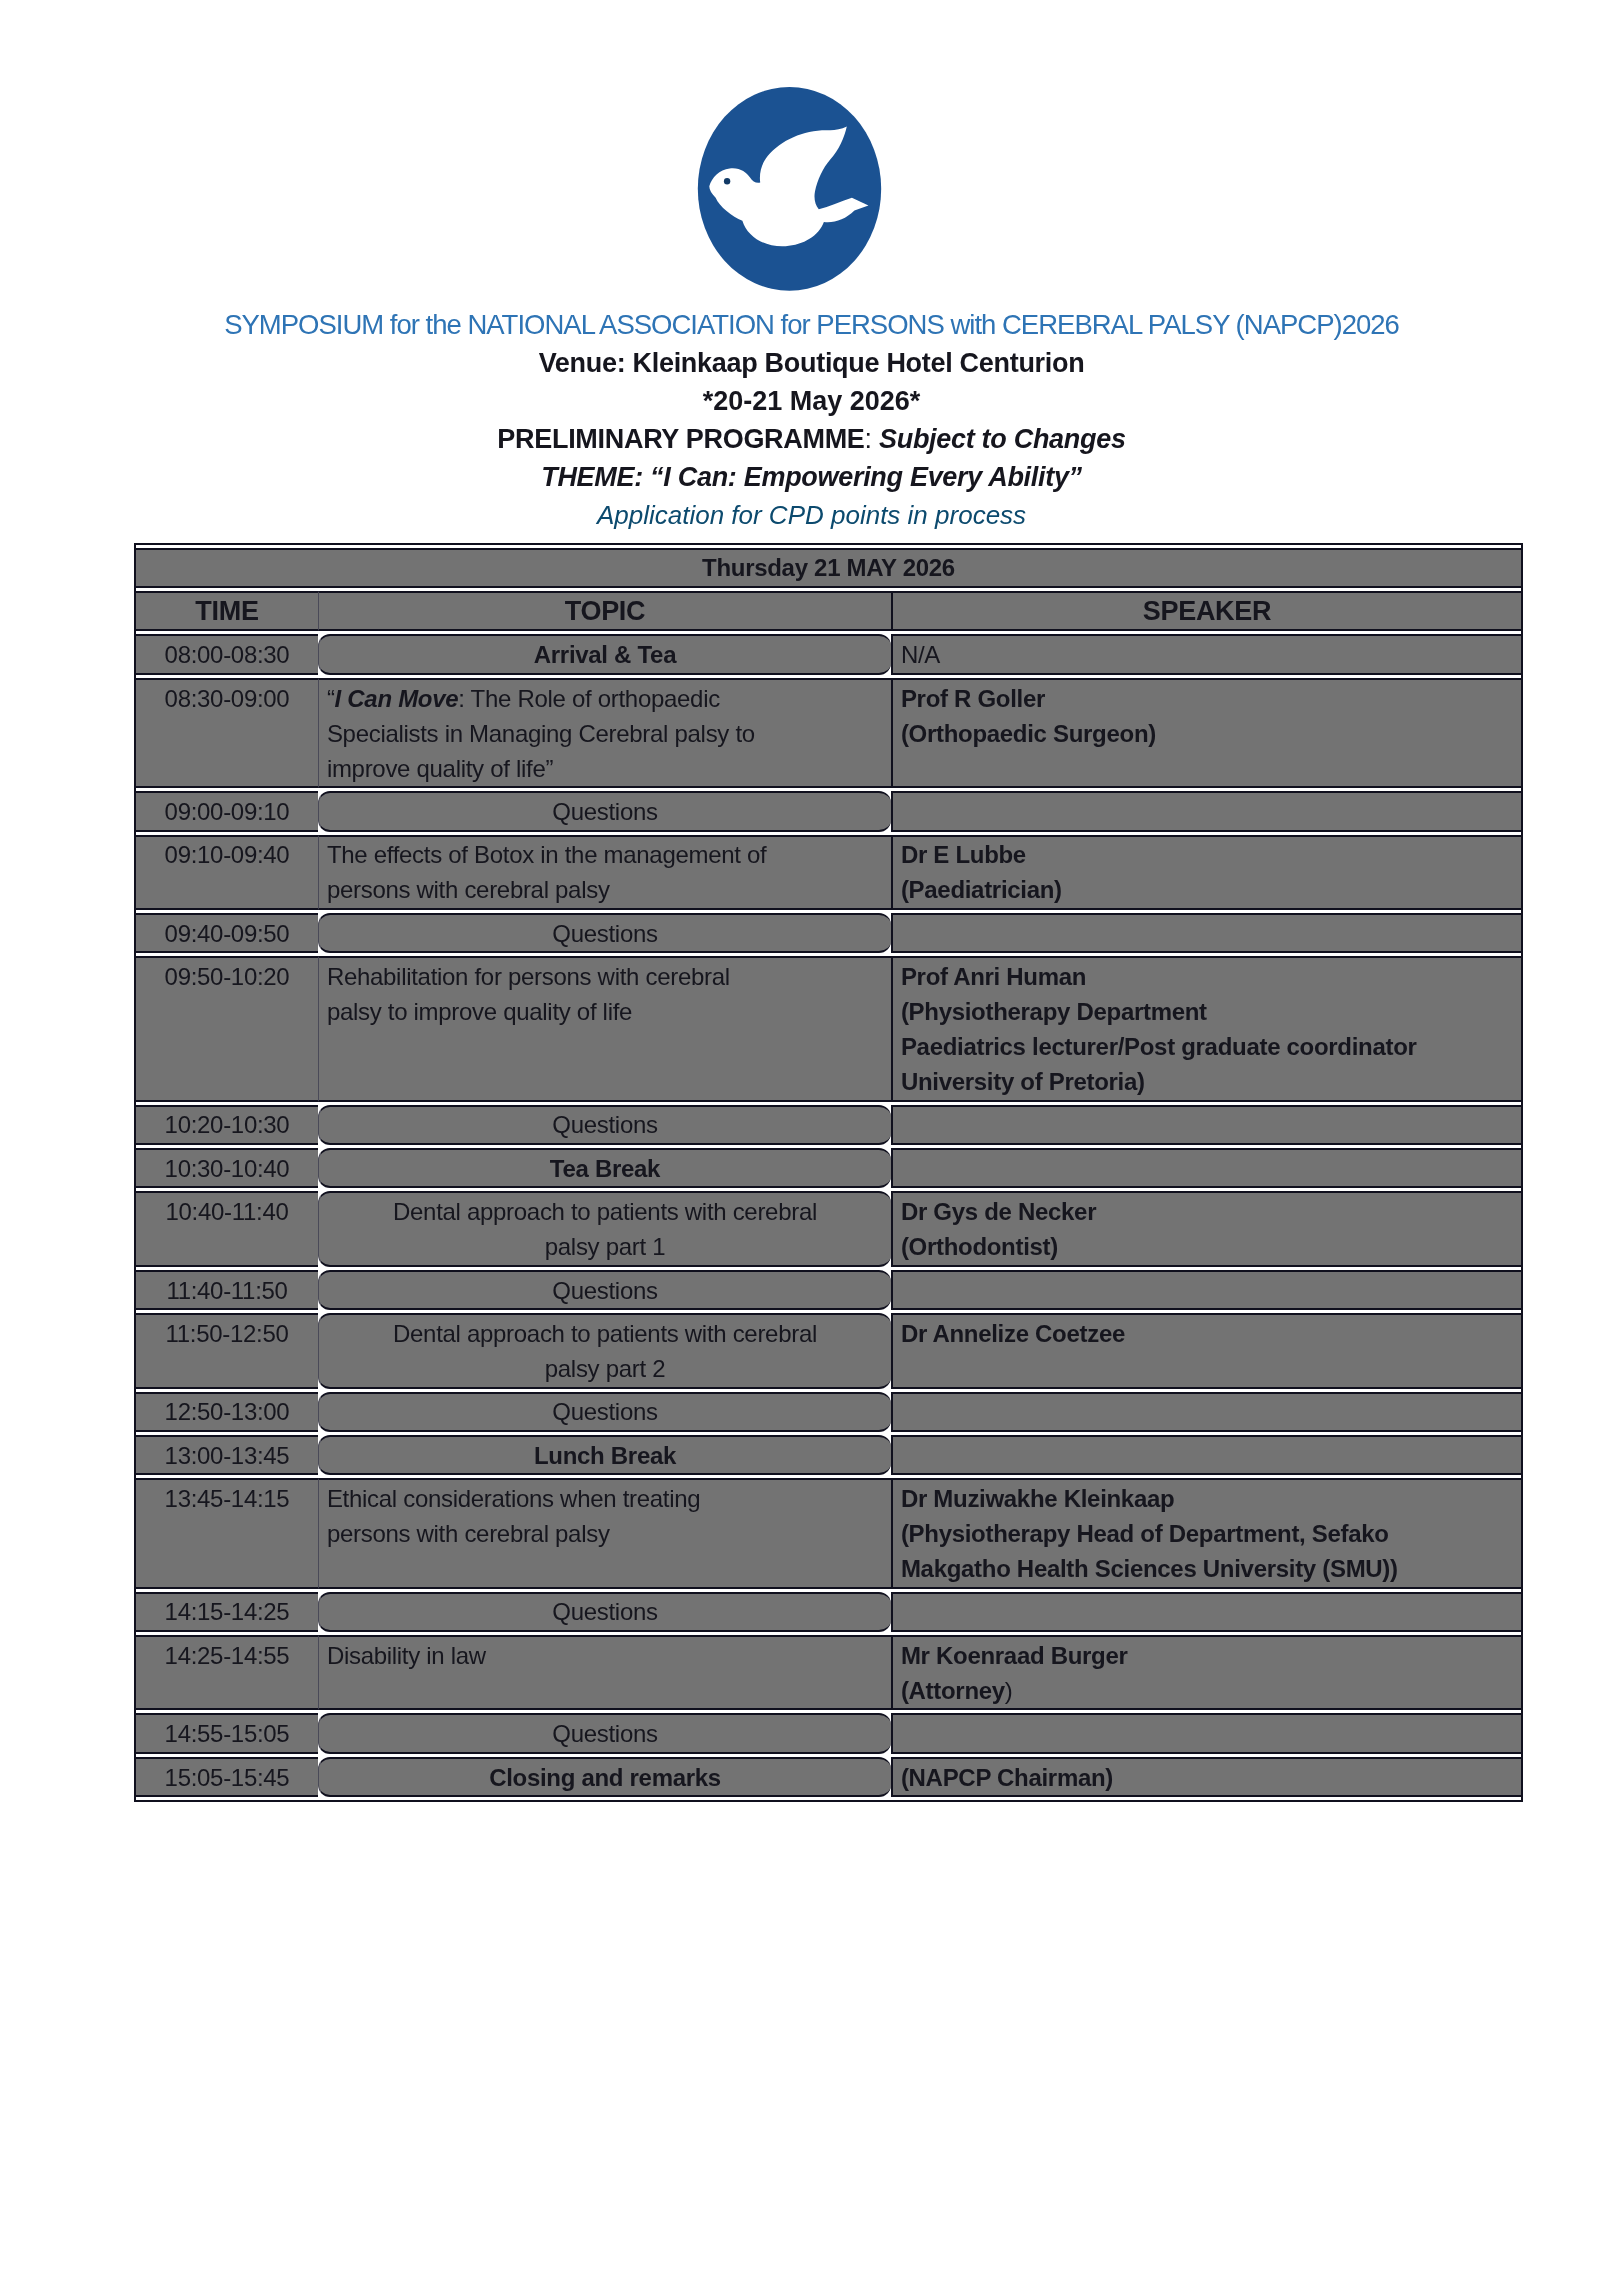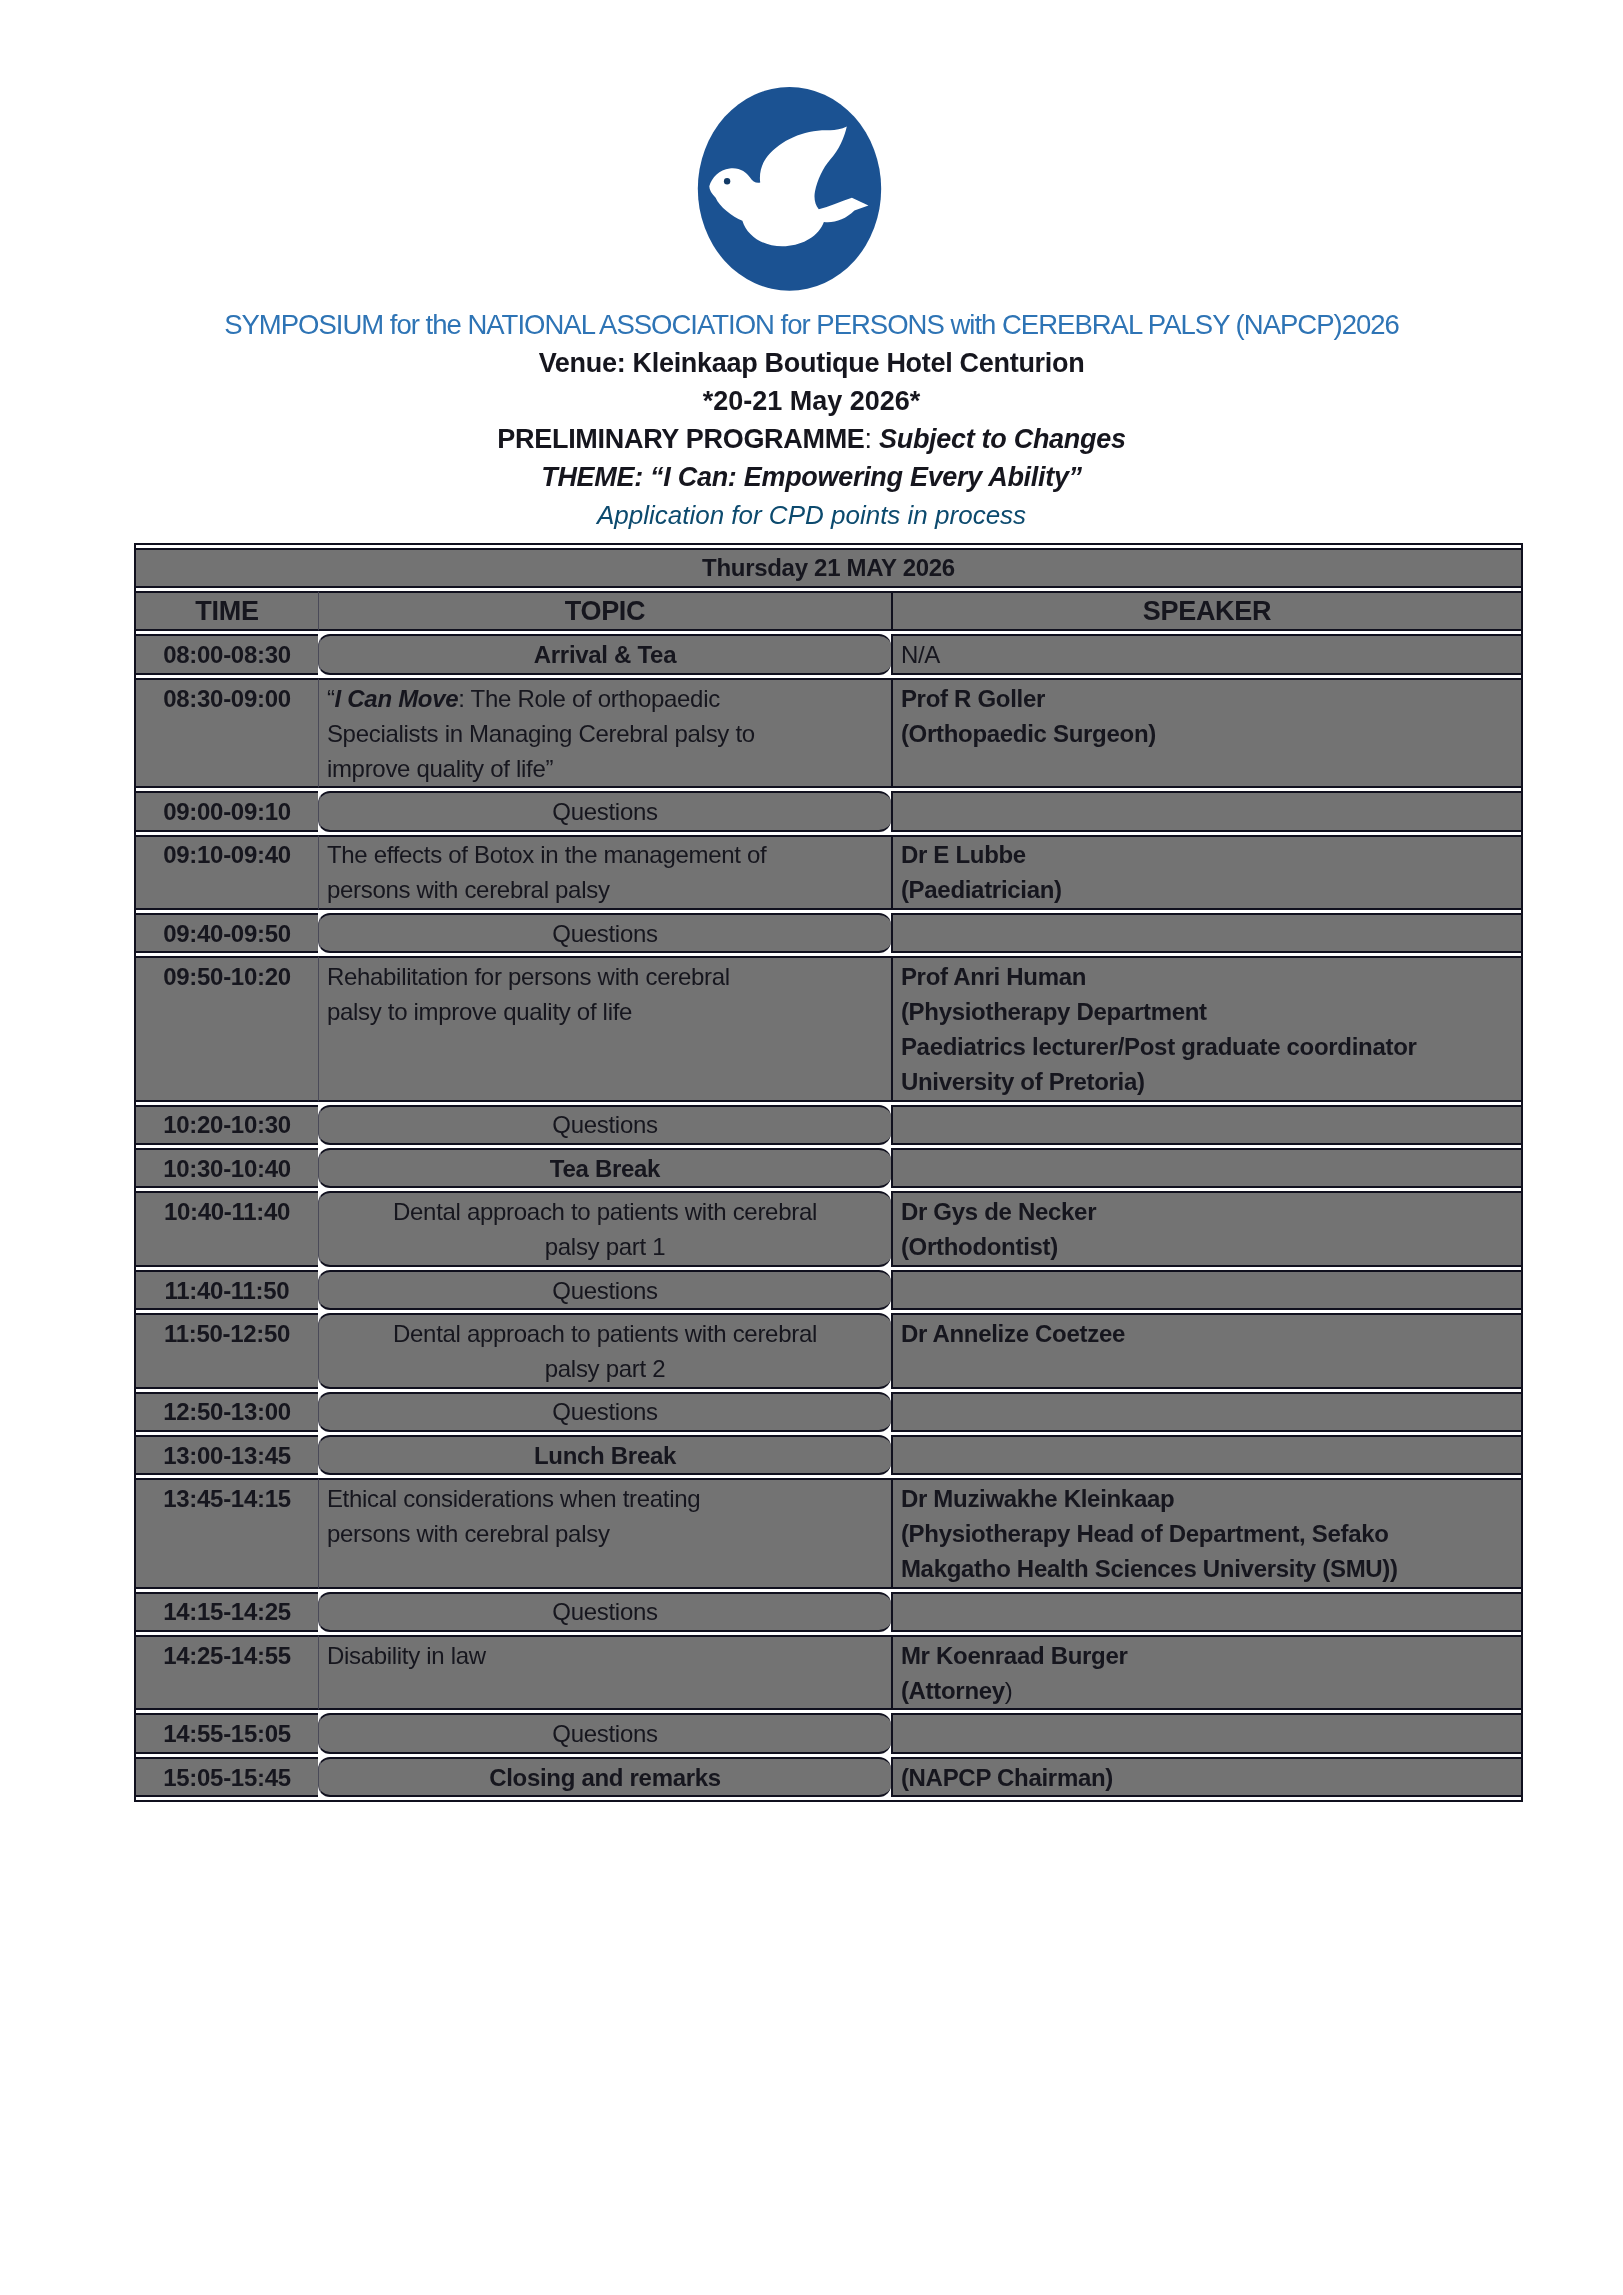--- a/index.html
+++ b/index.html
@@ -48,7 +48,7 @@
   tr.col-row td { text-align:center; font-weight:bold; font-size:27px;margin-top:44px; }
   .v-light { border-left:1.3px solid #4a4a58; }
   .v-dark  { border-left:2px solid #10101e; }
-  .c-time { text-align:center;font-weight:bold; }
+  .c-time { text-align:center; }
   .c-topic { padding-left:11.8px; }
   .c-topic.align-center { text-align:center;border-radius:12px; }
   .c-topic.align-left { text-align:left; }

